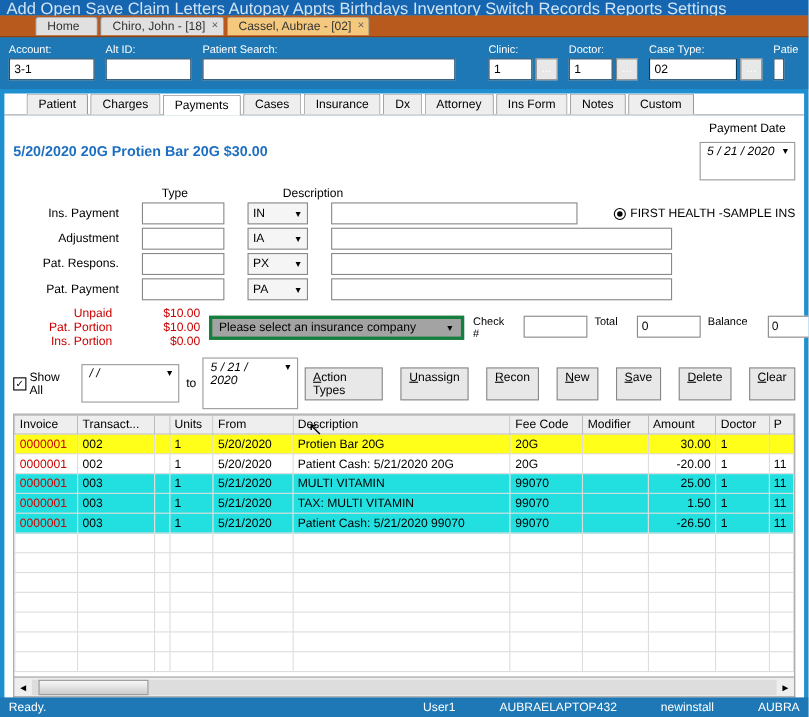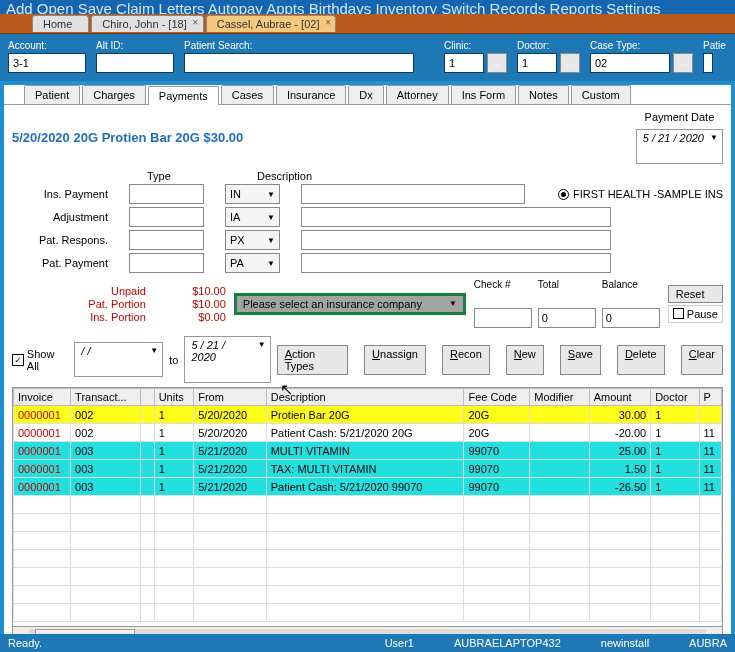--- a/index.html
+++ b/index.html
@@ -63,7 +63,7 @@
   .inscompany::after { content: "▼"; font-size: 8px; }
 
   .numfields { display: flex; gap: 6px; }
-  .nf { display: flex; flex-direction: column; gap: 18px; }
+  .nf { display: flex; flex-direction: row; gap: 18px; }
   .nf label { font-size: 10px; }
   .nf input { border: 1px solid #888; height: 20px; width: 58px; padding: 0 3px; }
 

